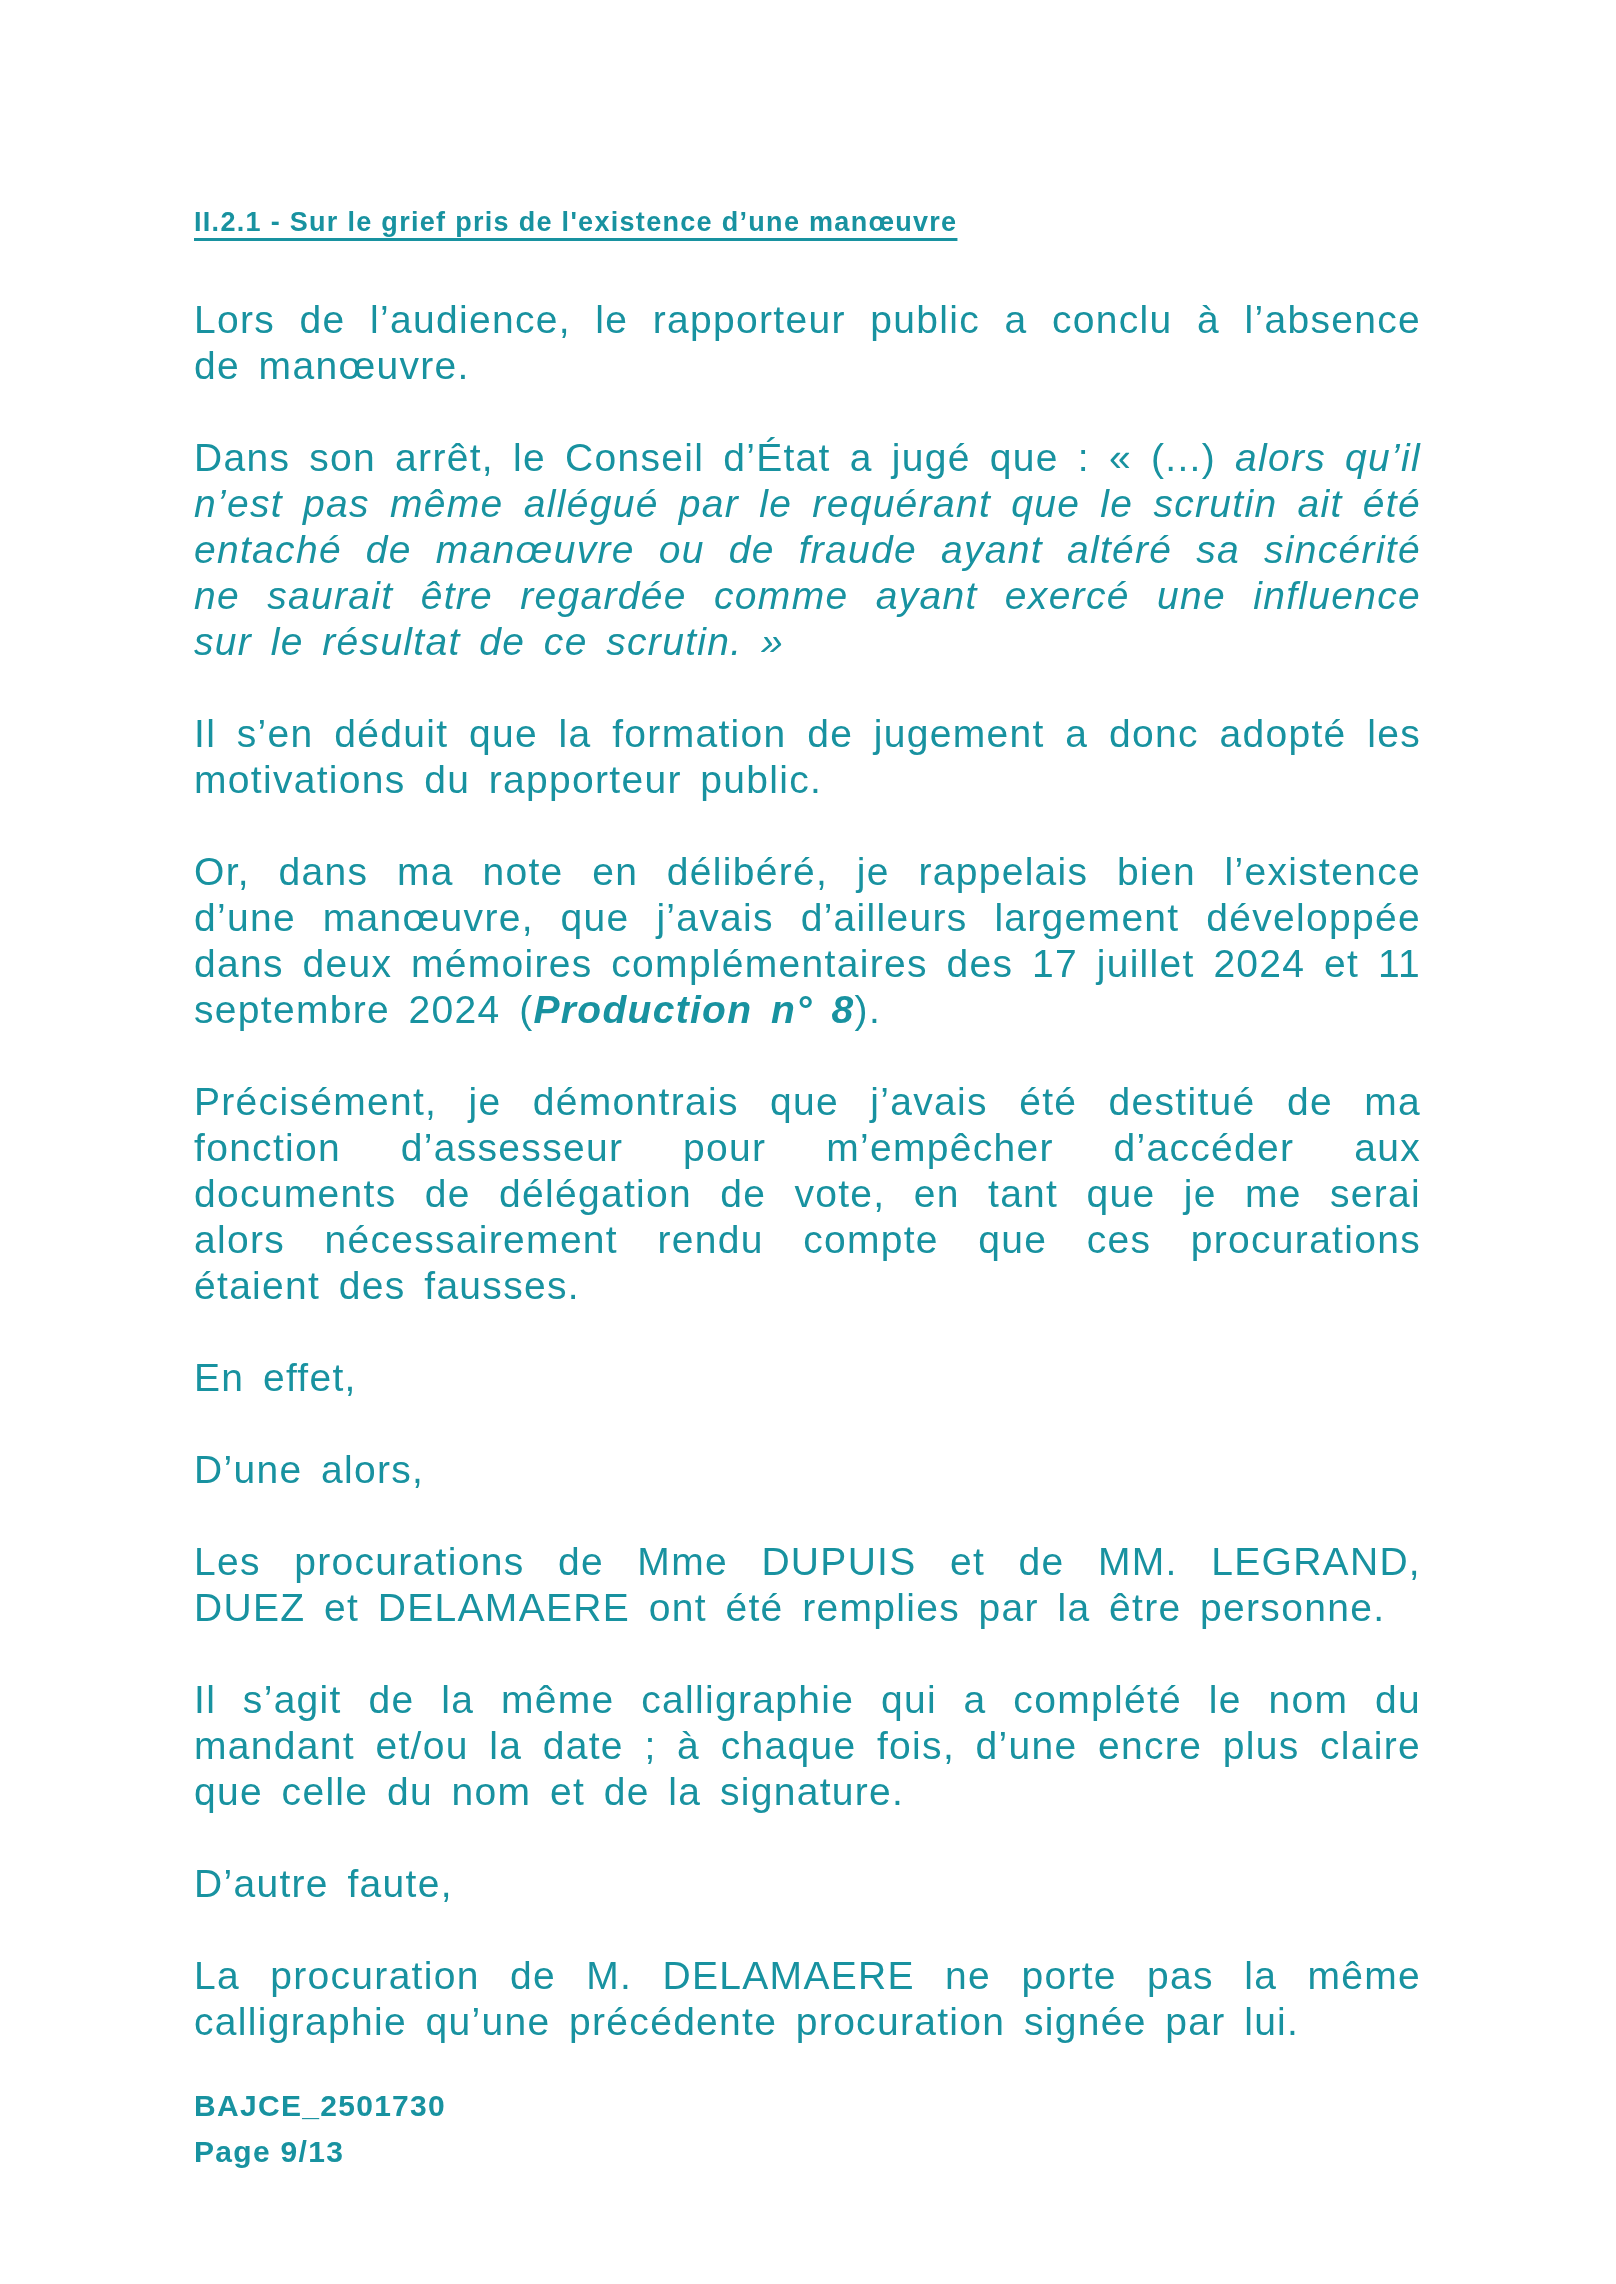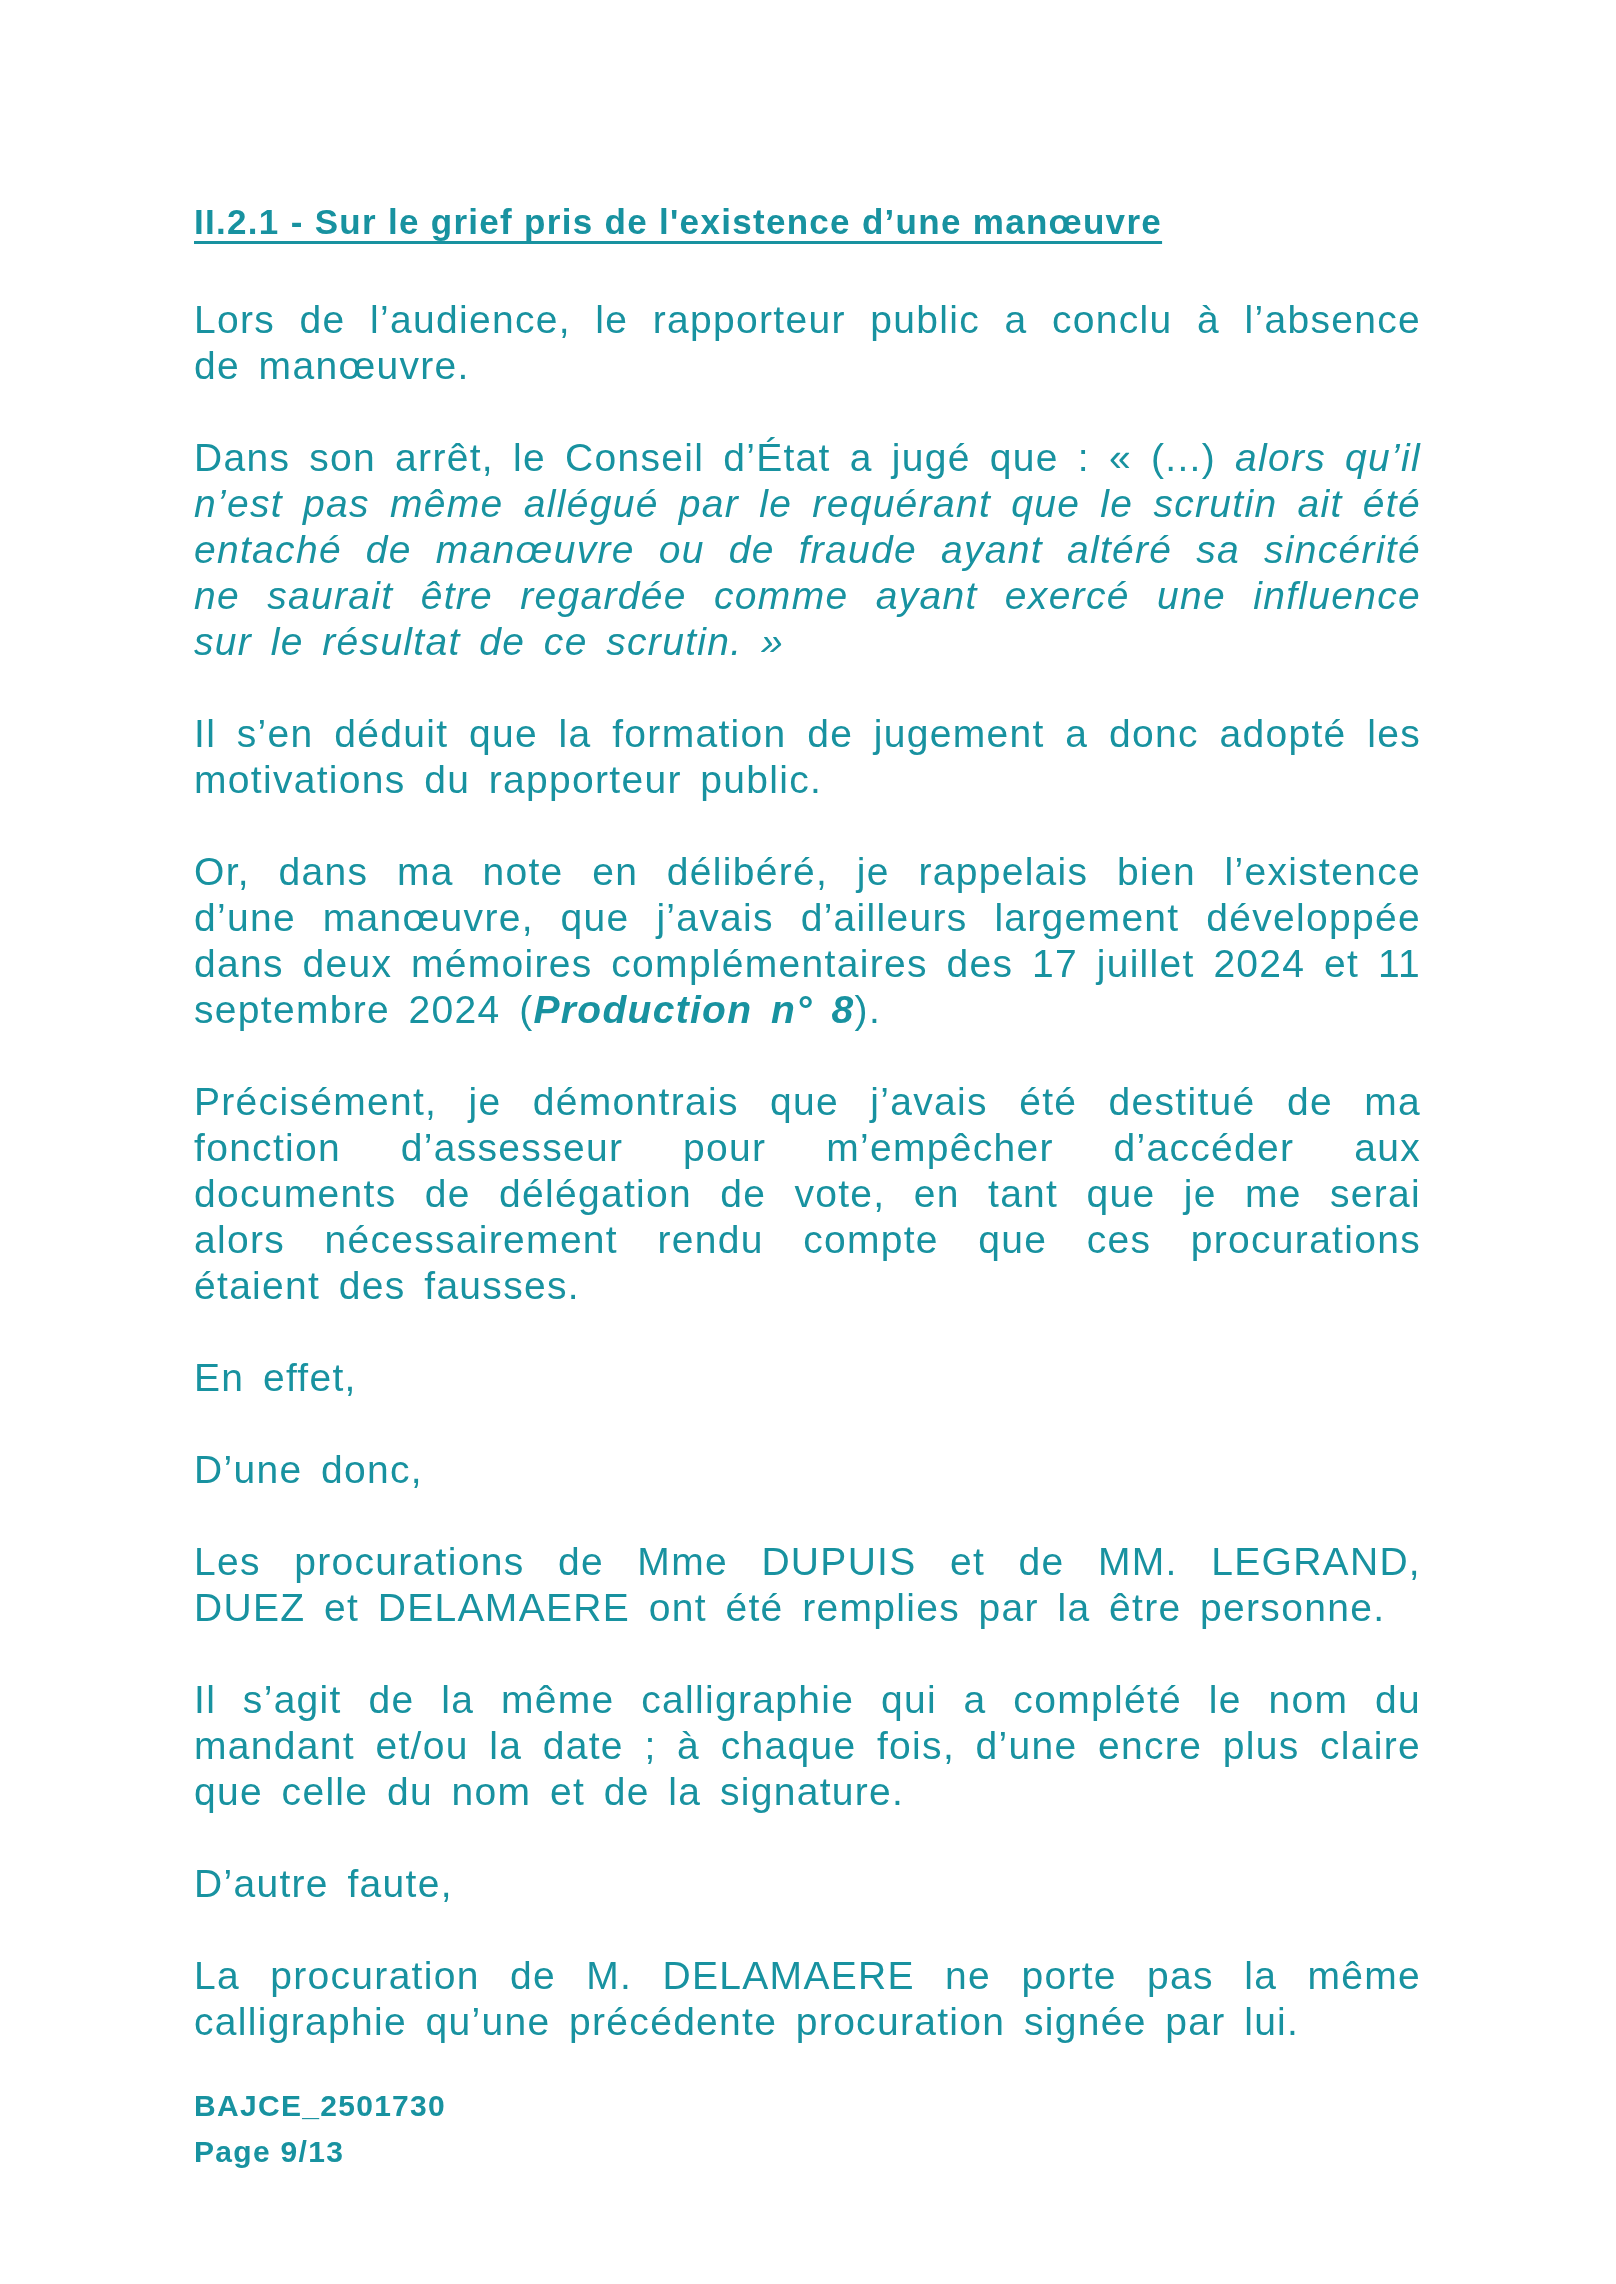--- a/index.html
+++ b/index.html
@@ -23,7 +23,7 @@
     width: 1227px;
   }
   .heading {
-    font-size: 35px;
+    font-size: 27px;
     font-weight: bold;
     letter-spacing: 1.3px;
     line-height: 46px;

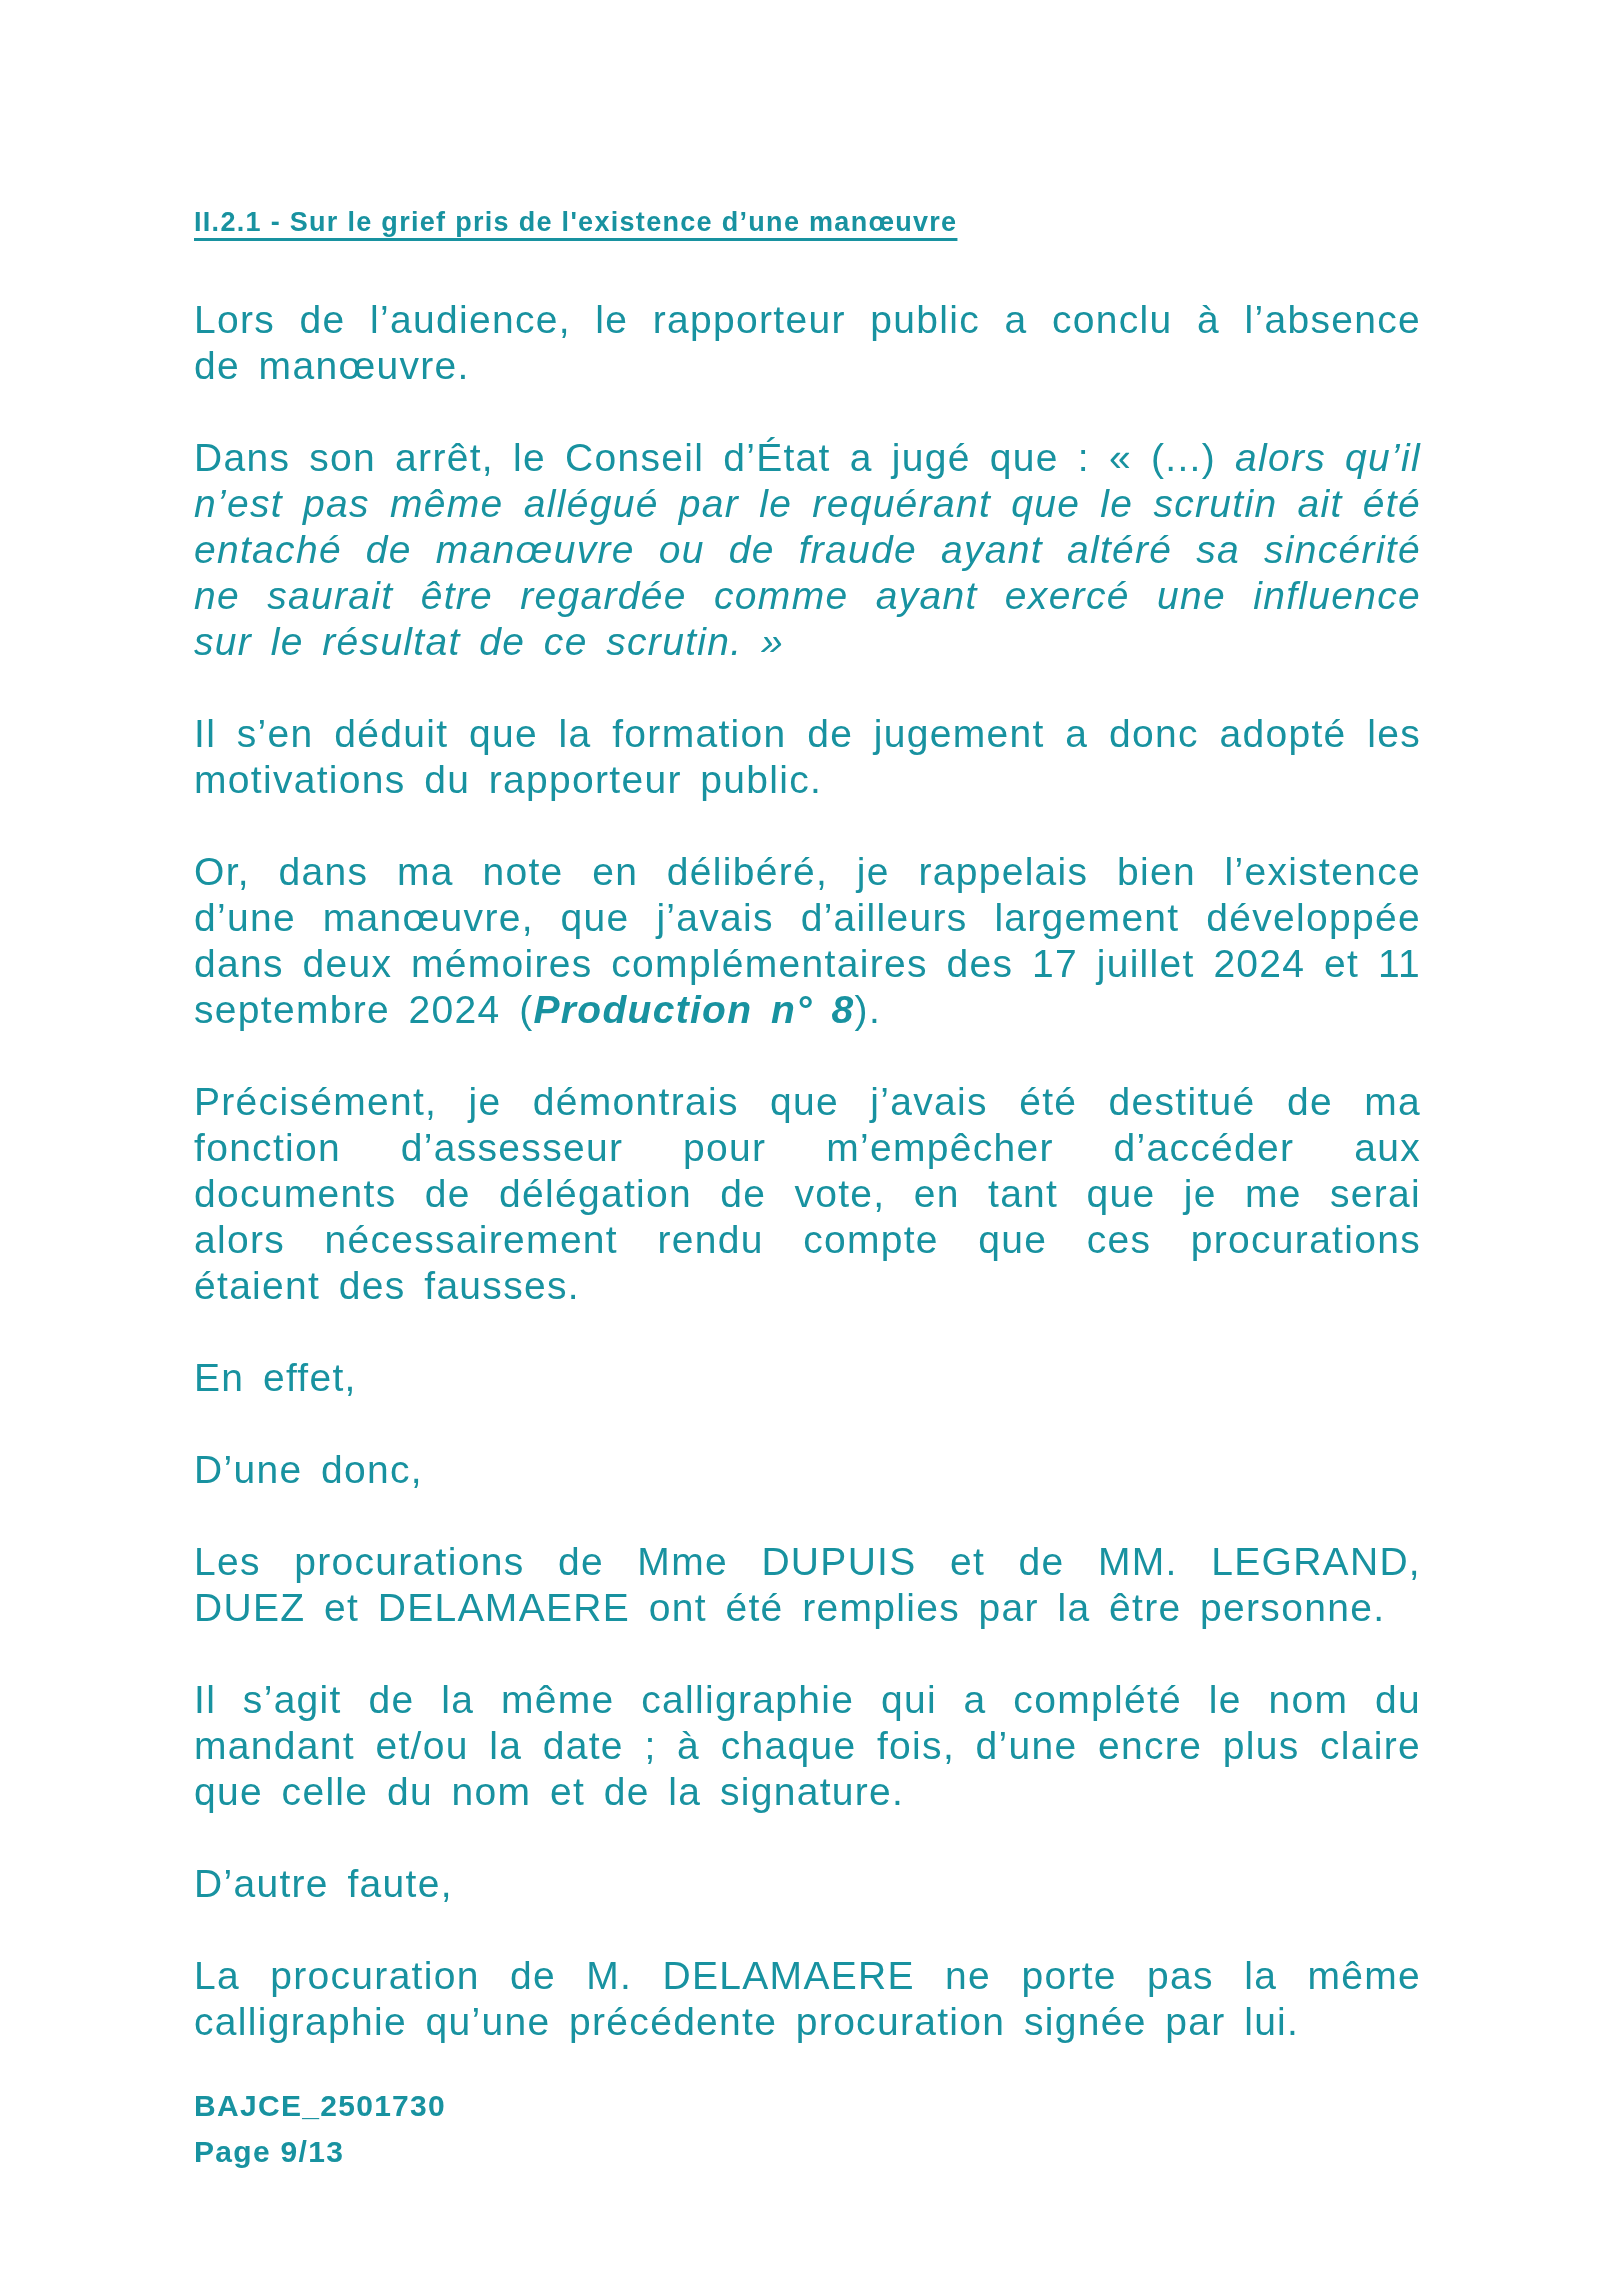--- a/index.html
+++ b/index.html
@@ -93,7 +93,7 @@
     </p>
 
     <p class="para">
-      <span>D’une donc,</span>
+      <span>D’une alors,</span>
     </p>
 
     <p class="para">

